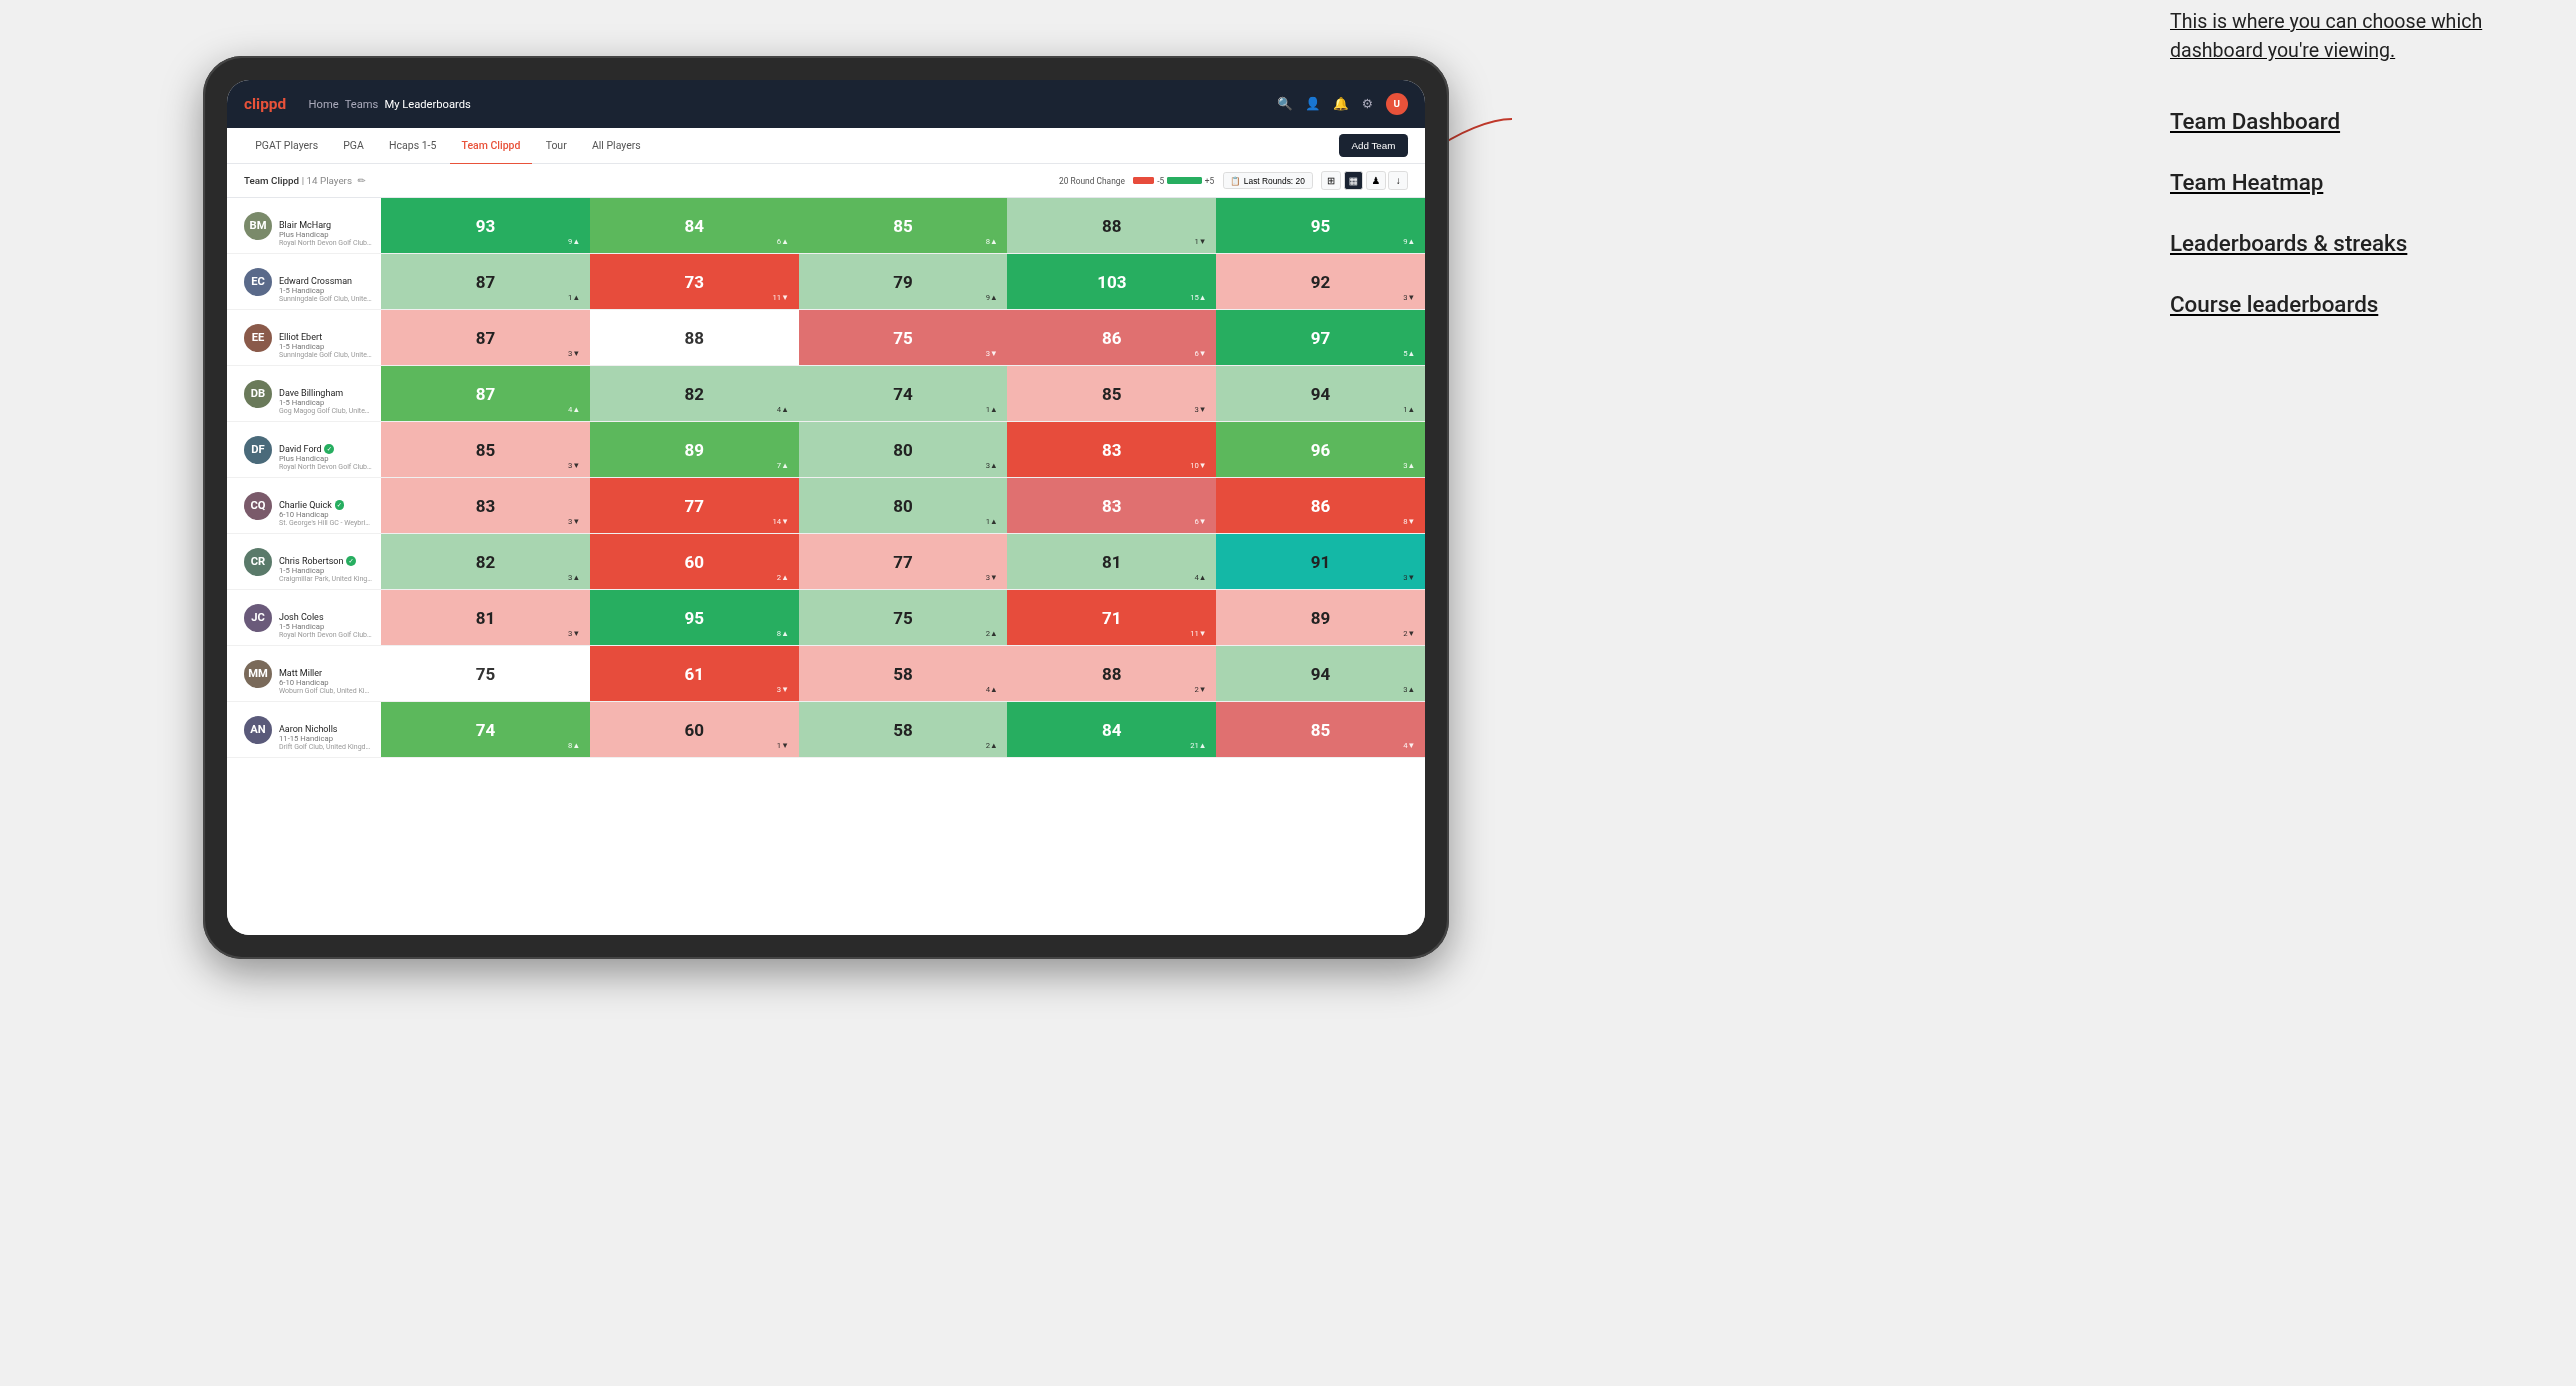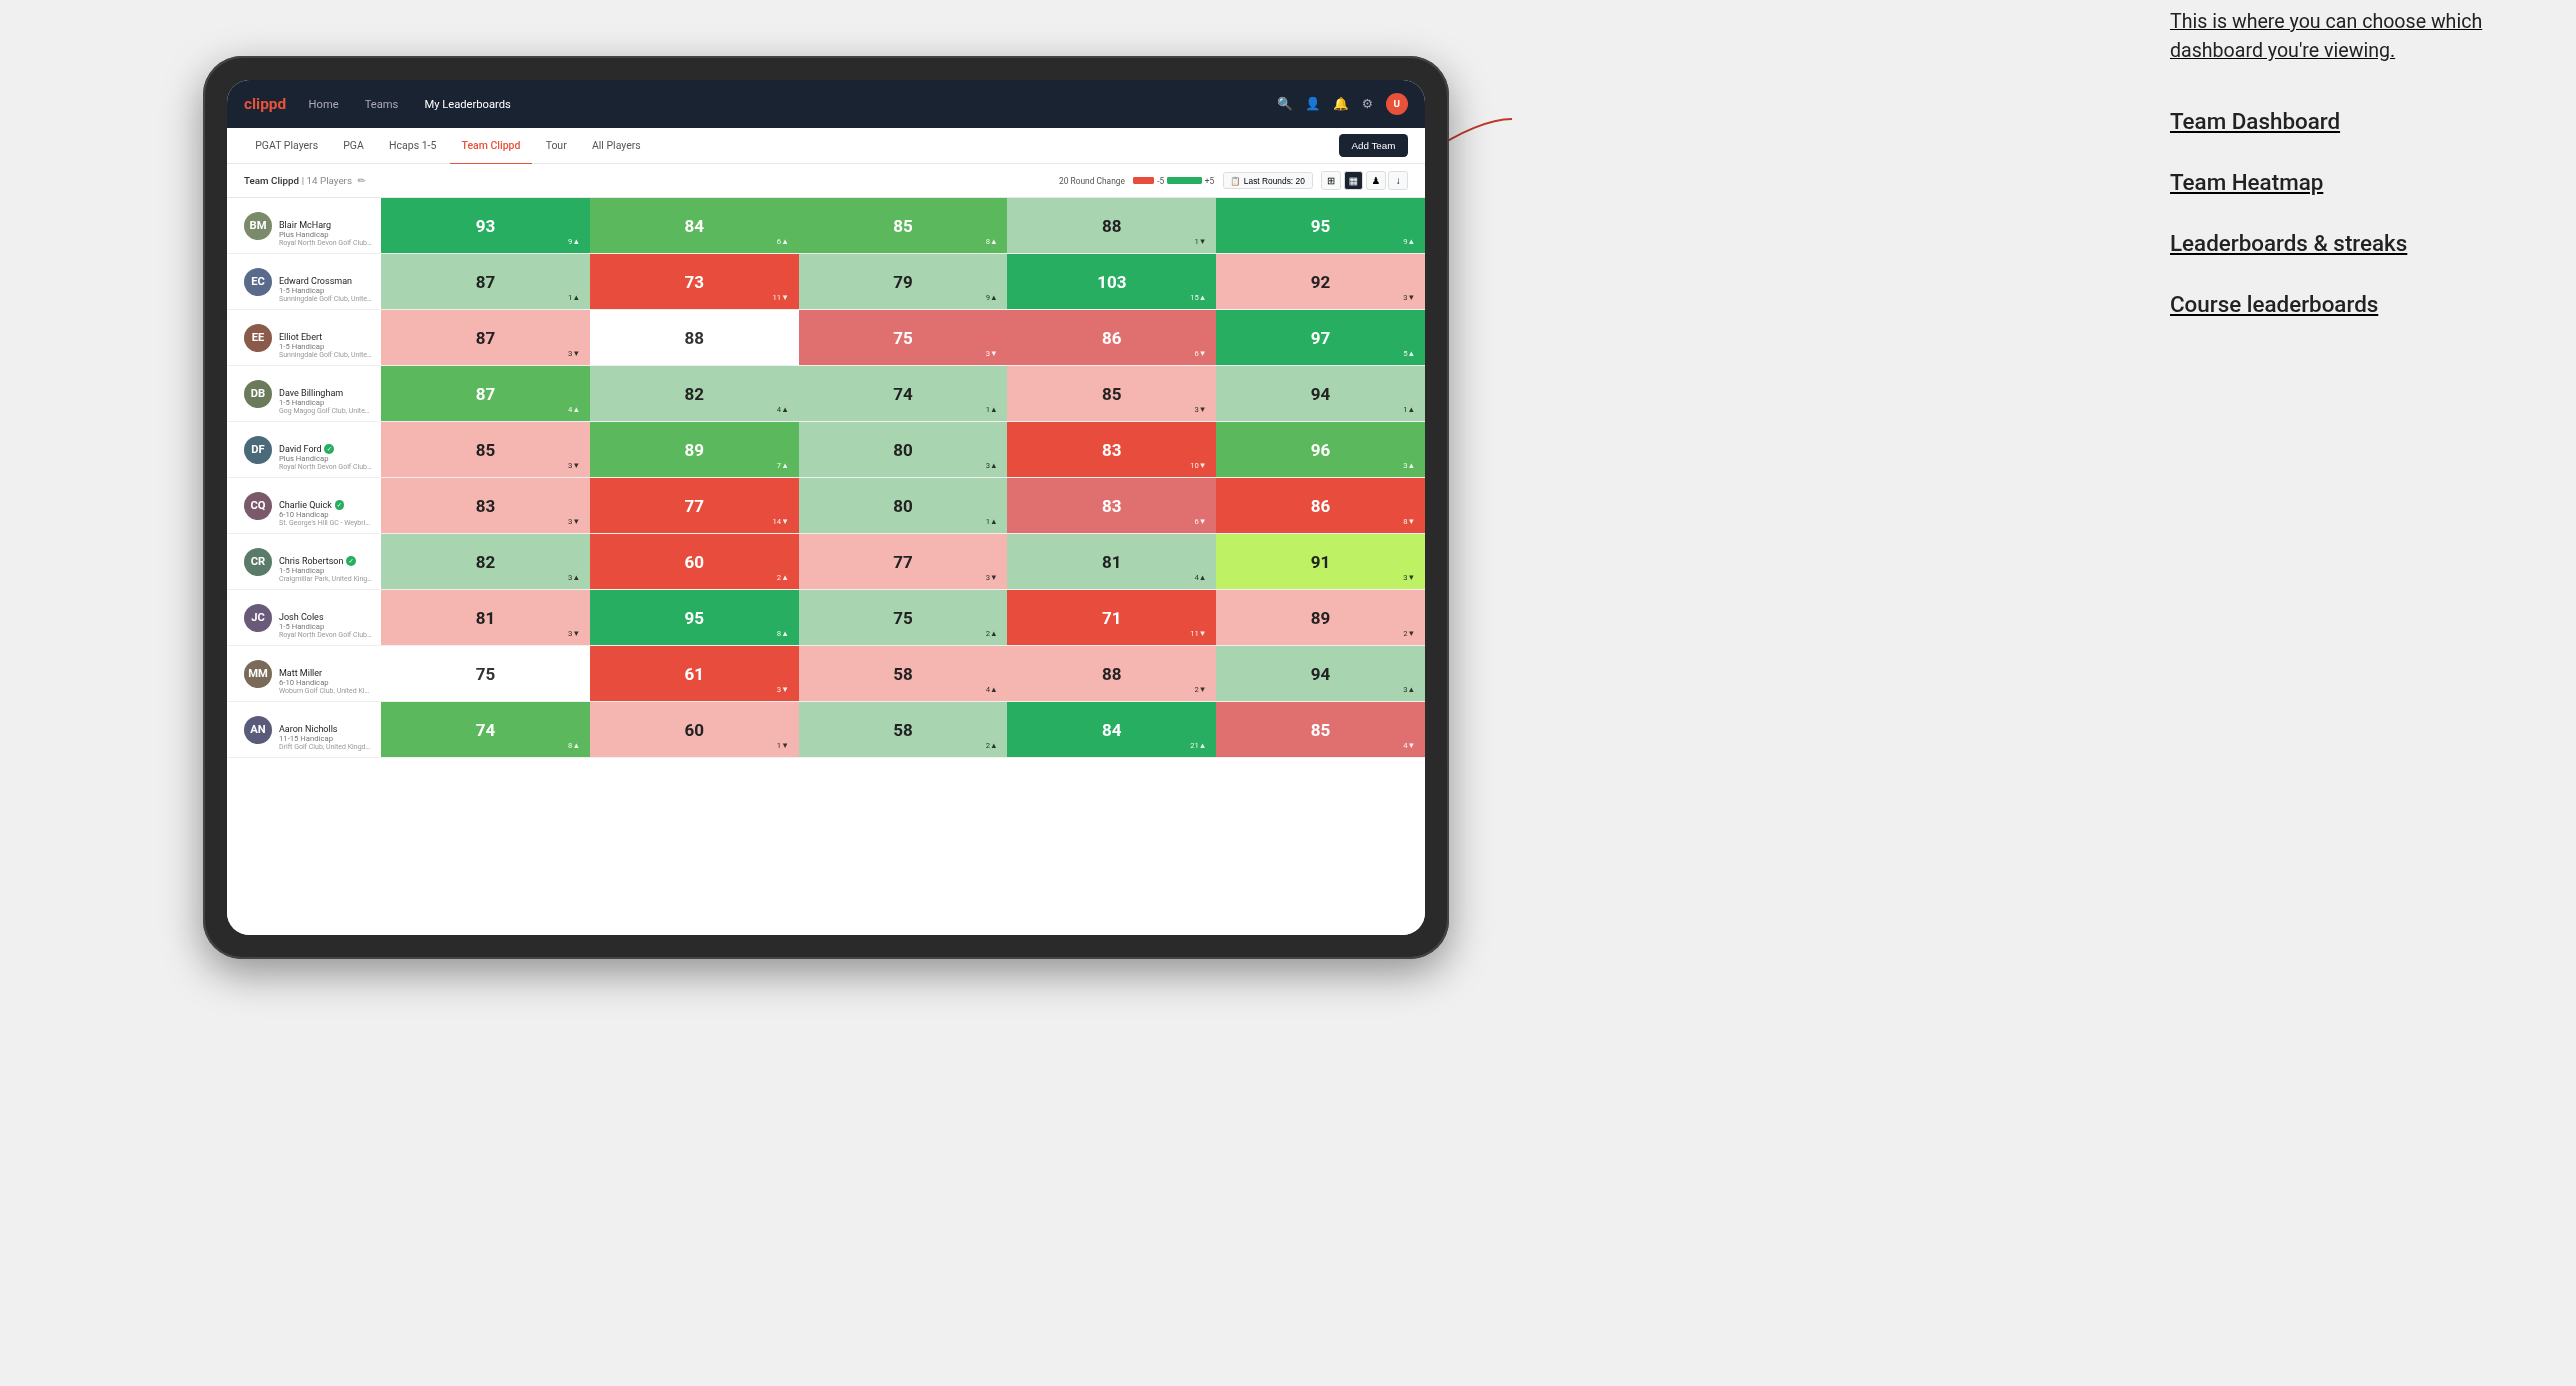--- a/index.html
+++ b/index.html
@@ -76,7 +76,7 @@
     }
     .nav-links {
       display: flex;
-      gap: 26px;
+      gap: 6px;
       flex: 1;
     }
     .nav-link {

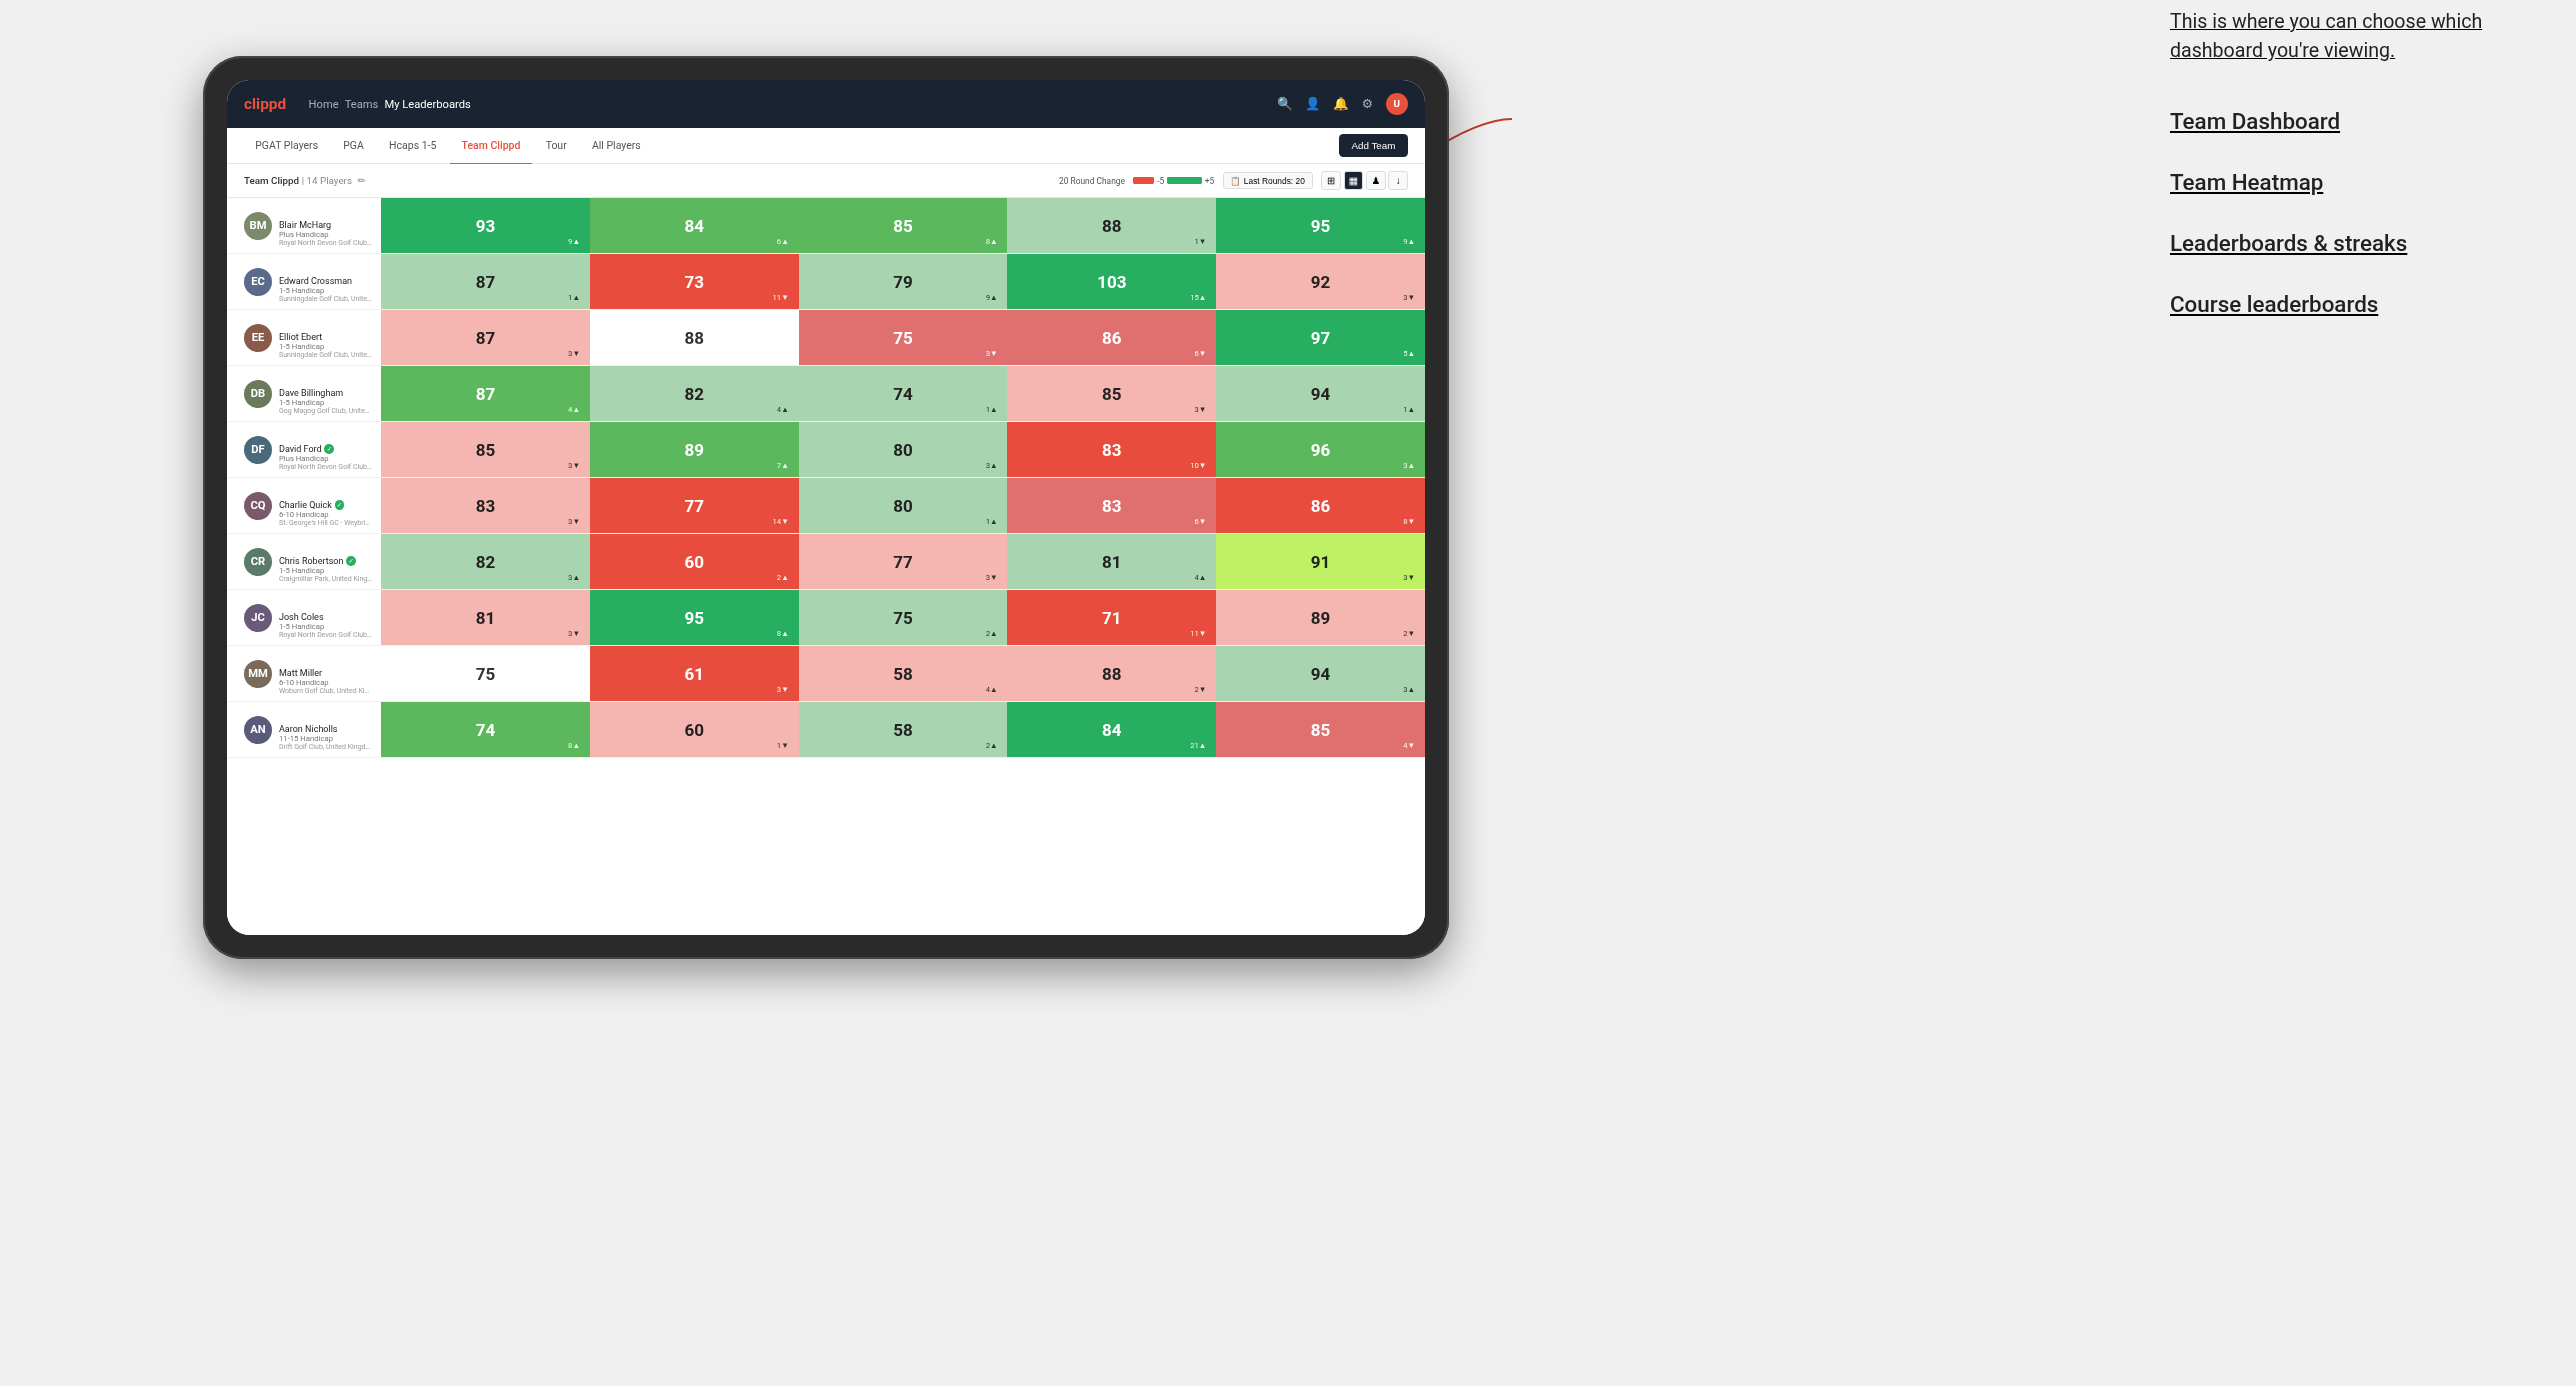--- a/index.html
+++ b/index.html
@@ -680,7 +680,7 @@
         <span class="stat-change" style="font-size:7.7px; opacity:0.9;">4▲</span>
       </div>
 
-      <div class="stat-cell" style="background:#bef264; color:#222">
+      <div class="stat-cell" style="background:#14b8a6; color:#222">
         <span class="stat-main">91</span>
         <span class="stat-change" style="font-size:7.7px; opacity:0.9;">3▼</span>
       </div>

